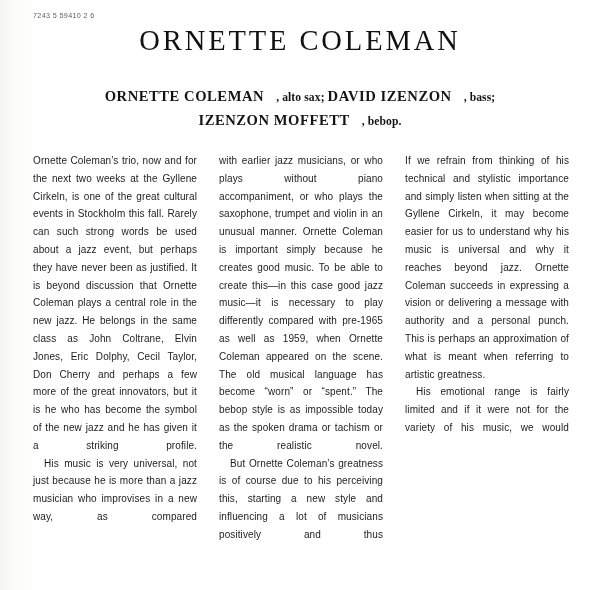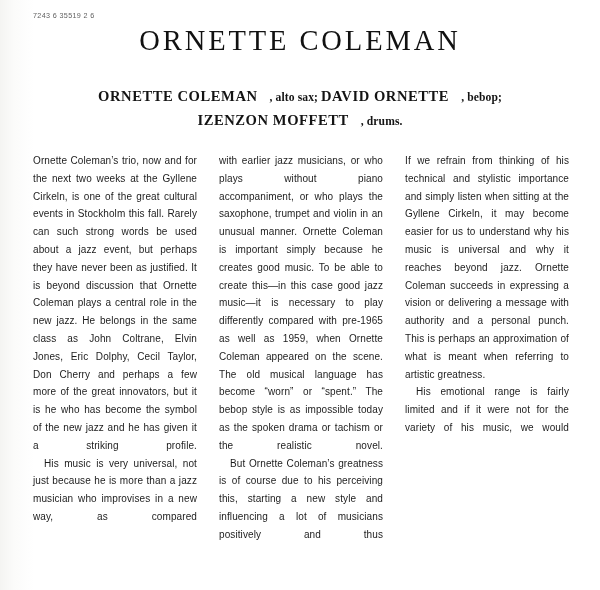--- a/index.html
+++ b/index.html
@@ -129,7 +129,7 @@
 
 <div class="page">
 
-  <div class="catalog-number">7243 6 35519 2 6</div>
+  <div class="catalog-number">7243 5 59410 2 6</div>
 
   <div class="masthead">
     <h1 class="album-title">ORNETTE COLEMAN</h1>

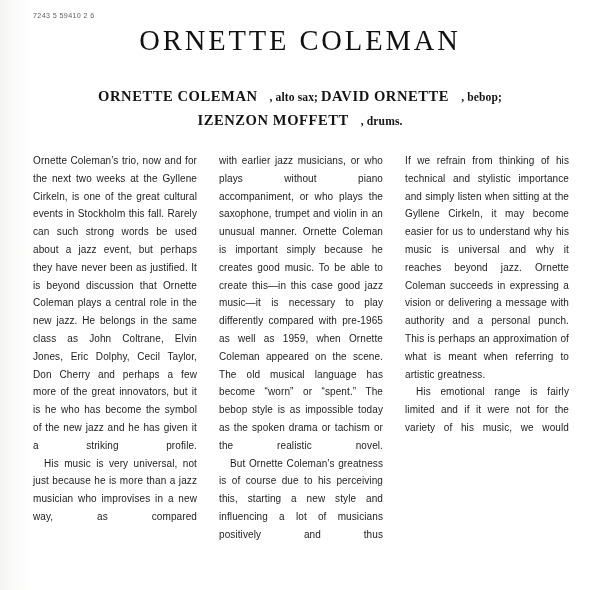--- a/index.html
+++ b/index.html
@@ -137,7 +137,7 @@
 
   <div class="credits">
     <span class="credits-line">
-      <span class="credit-name">ORNETTE COLEMAN</span><span class="credit-role">, alto sax; </span><span class="credit-name">DAVID ORNETTE</span><span class="credit-role">, bebop;</span>
+      <span class="credit-name">ORNETTE COLEMAN</span><span class="credit-role">, alto sax; </span><span class="credit-name">DAVID IZENZON</span><span class="credit-role">, bebop;</span>
     </span>
     <span class="credits-line">
       <span class="credit-name">IZENZON MOFFETT</span><span class="credit-role">, drums.</span>

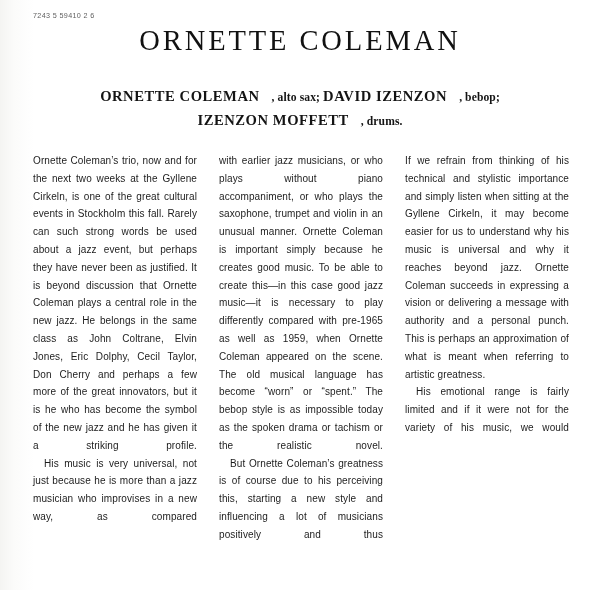--- a/index.html
+++ b/index.html
@@ -137,7 +137,7 @@
 
   <div class="credits">
     <span class="credits-line">
-      <span class="credit-name">ORNETTE COLEMAN</span><span class="credit-role">, alto sax; </span><span class="credit-name">DAVID IZENZON</span><span class="credit-role">, bebop;</span>
+      <span class="credit-name">ORNETTE COLEMAN</span><span class="credit-role">, alto sax; </span><span class="credit-name">DAVID IZENZON</span><span class="credit-role">, bass;</span>
     </span>
     <span class="credits-line">
       <span class="credit-name">IZENZON MOFFETT</span><span class="credit-role">, drums.</span>

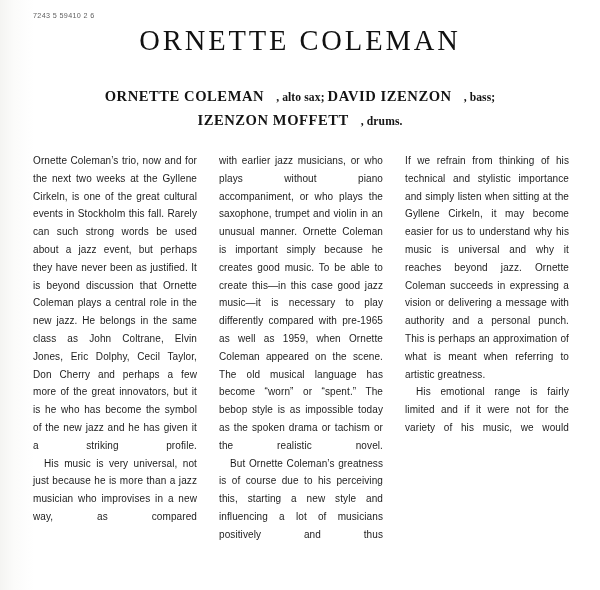--- a/index.html
+++ b/index.html
@@ -140,7 +140,7 @@
       <span class="credit-name">ORNETTE COLEMAN</span><span class="credit-role">, alto sax; </span><span class="credit-name">DAVID IZENZON</span><span class="credit-role">, bass;</span>
     </span>
     <span class="credits-line">
-      <span class="credit-name">IZENZON MOFFETT</span><span class="credit-role">, drums.</span>
+      <span class="credit-name">IZENZON MOFFETT</span><span class="credit-role">, bebop.</span>
     </span>
   </div>
 

